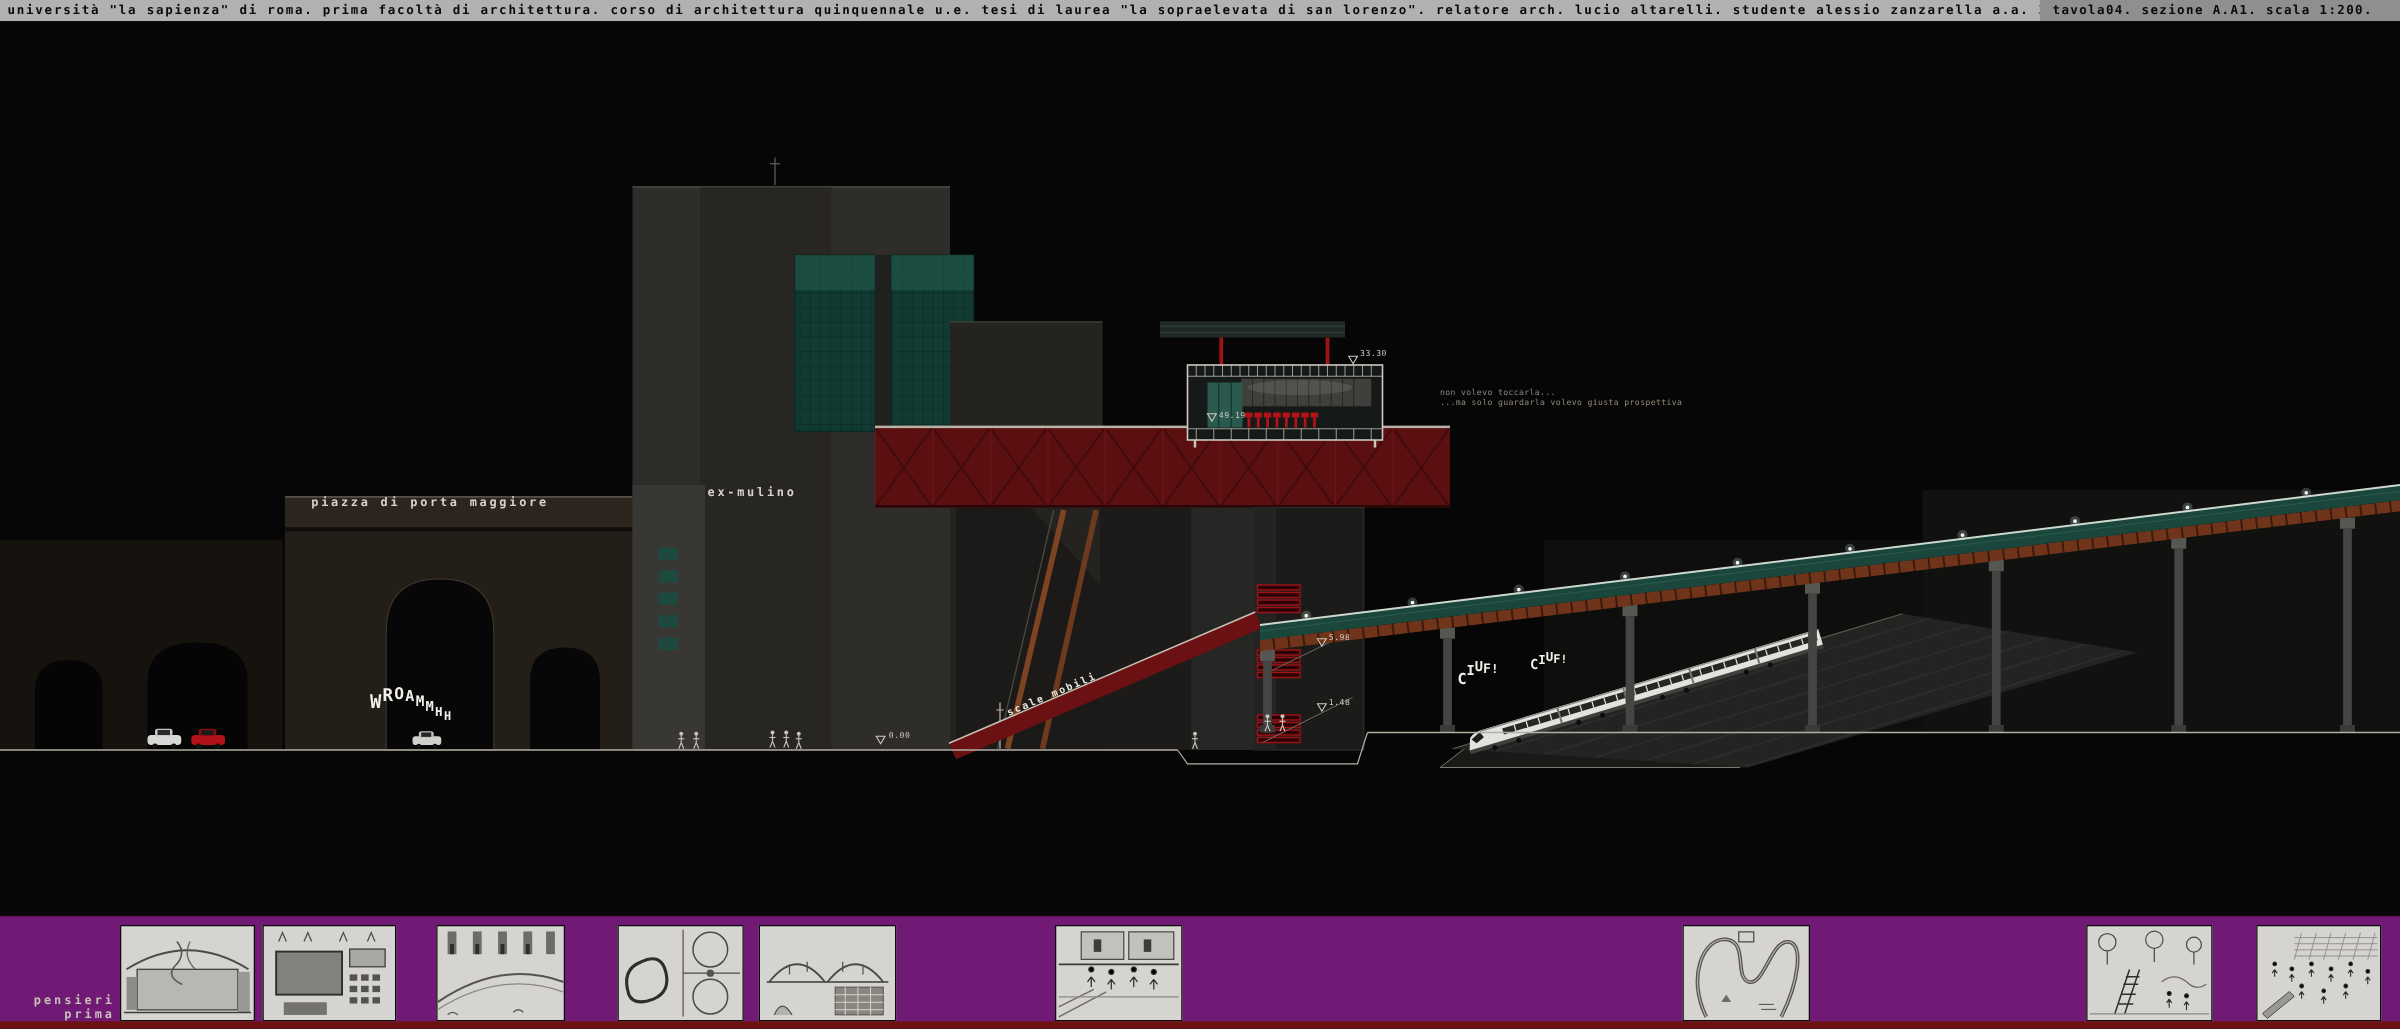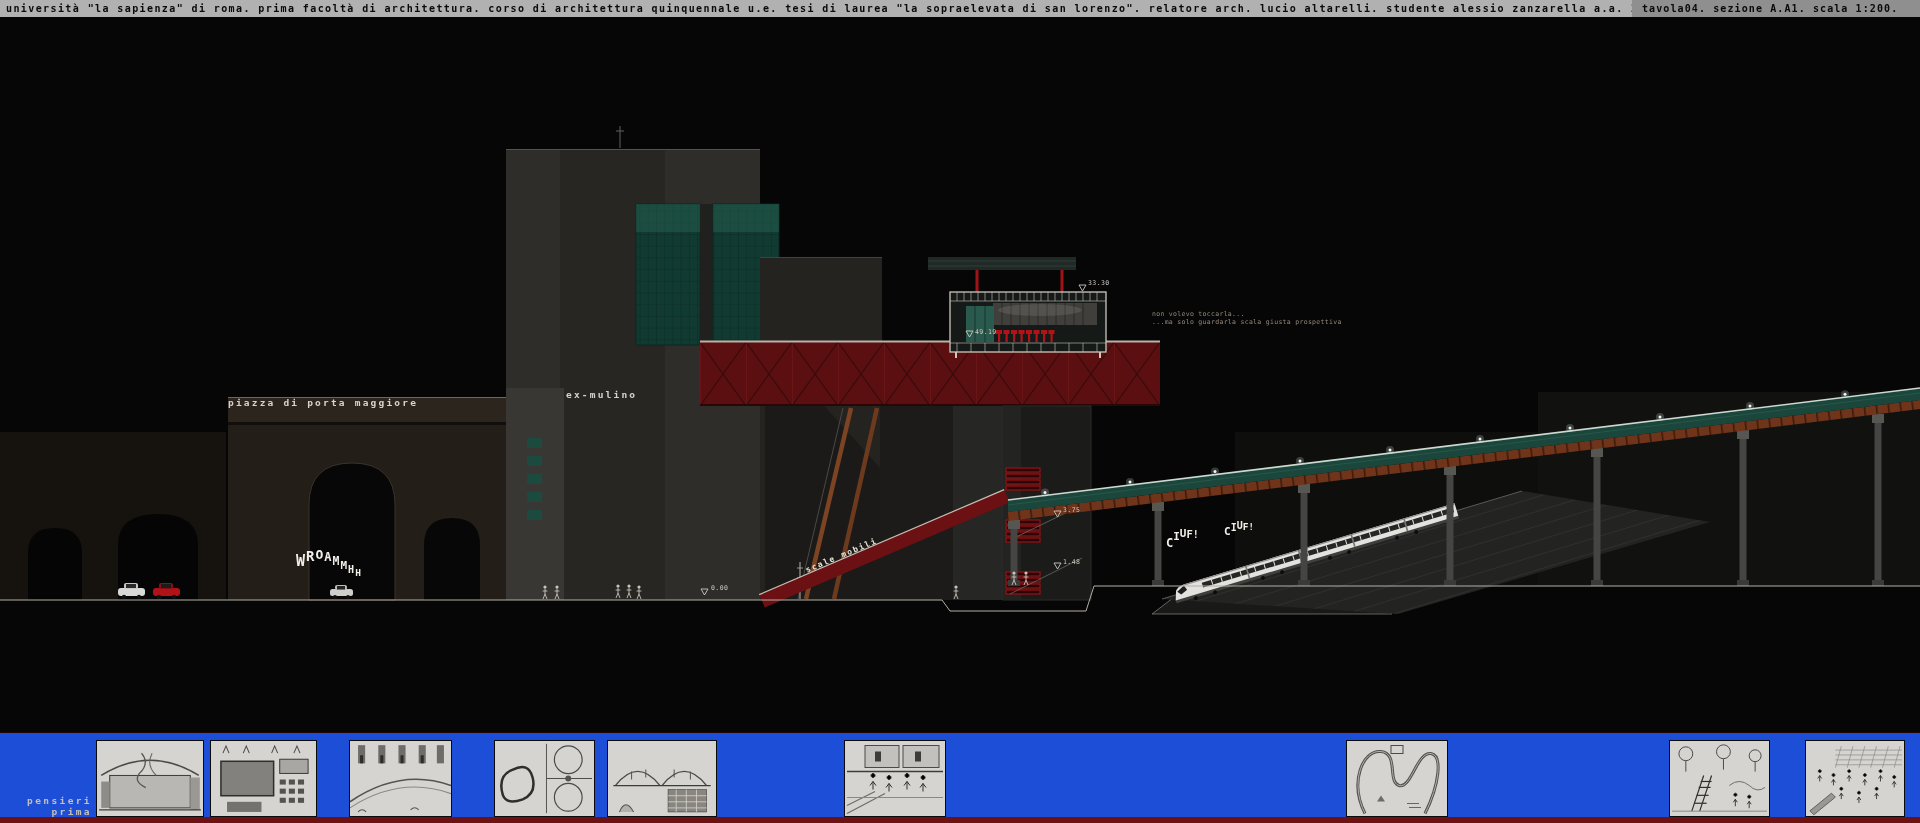--- a/index.html
+++ b/index.html
@@ -445,7 +445,7 @@
   <div class="sound ciuf2" style="left:1224px;top:516px"><span>C</span><span>I</span><span>U</span><span>F</span><span>!</span></div>
   <div class="quote">
     <div>non volevo toccarla...</div>
-    <div>...ma solo guardarla scala giusta prospettiva</div>
+    <div>...ma solo guardarla volevo giusta prospettiva</div>
   </div>
   <div class="mk" style="left:711px;top:584px">0.00</div>
   <div class="mk" style="left:1088px;top:279px">33.30</div>

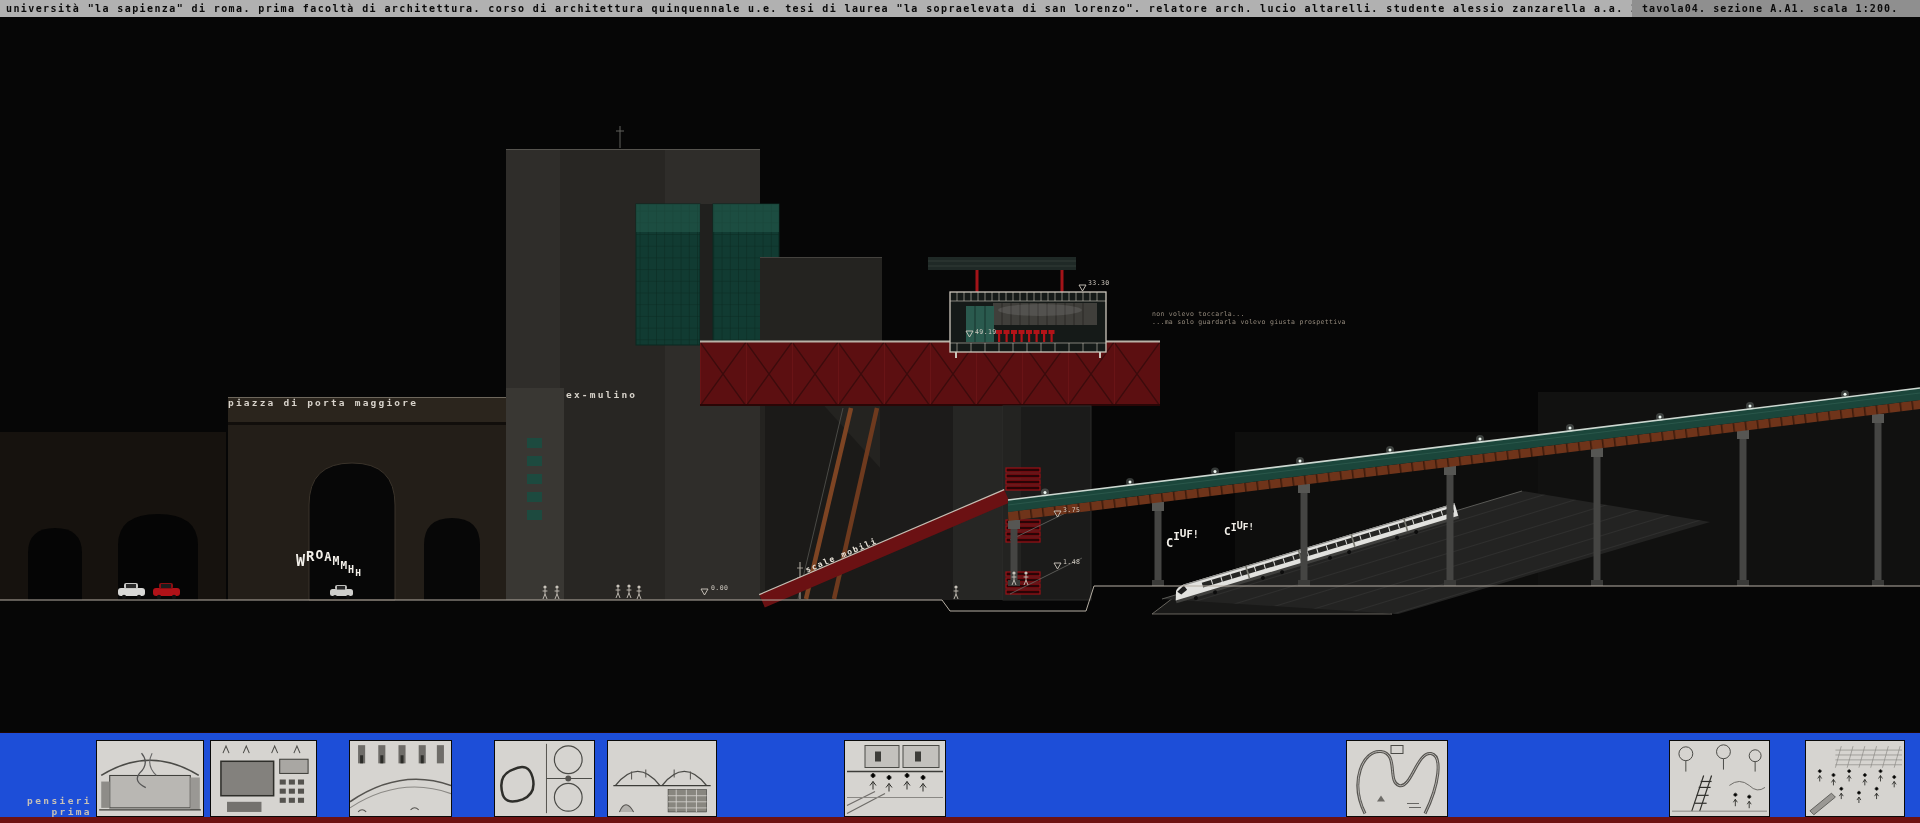--- a/index.html
+++ b/index.html
@@ -437,7 +437,7 @@
     </g>
   </svg>
 
-  <div class="lbl" style="left:228px;top:397px">piazza di porta maggiore</div>
+  <div class="lbl" style="left:249px;top:397px">piazza di porta maggiore</div>
   <div class="lbl" style="left:566px;top:389px">ex-mulino</div>
   <div class="scalemobili">scale mobili</div>
   <div class="sound wroamm" style="left:296px;top:549px"><span>W</span><span>R</span><span>O</span><span>A</span><span>M</span><span>M</span><span>H</span><span>H</span></div>

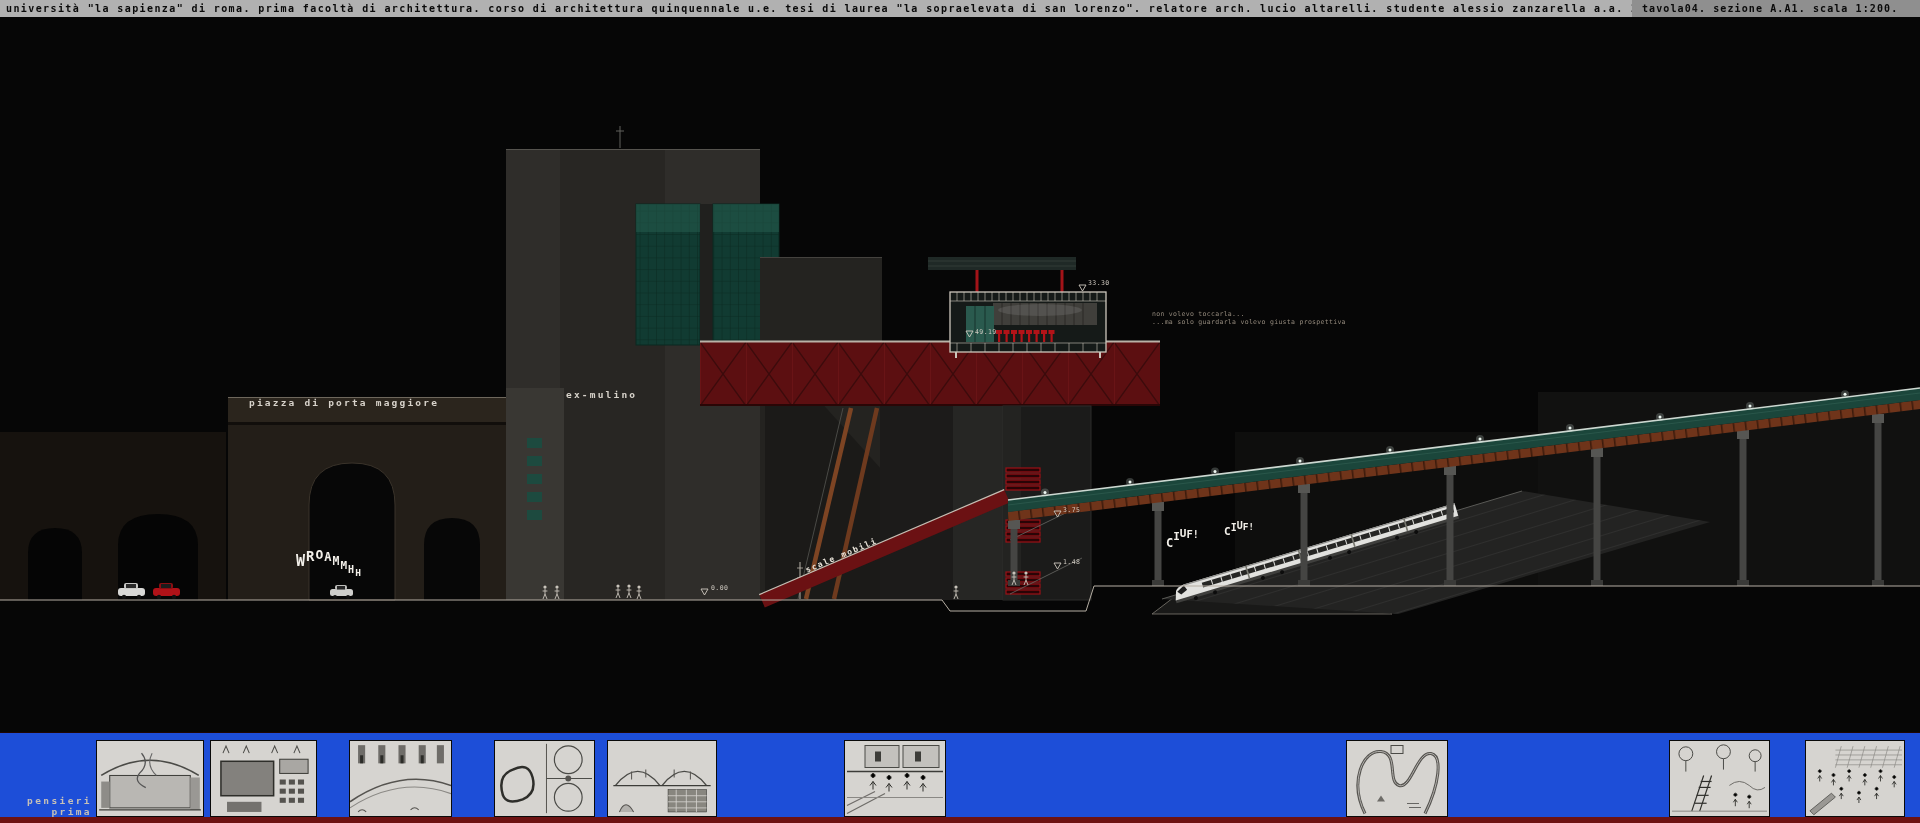--- a/index.html
+++ b/index.html
@@ -450,7 +450,7 @@
   <div class="mk" style="left:711px;top:584px">0.00</div>
   <div class="mk" style="left:1088px;top:279px">33.30</div>
   <div class="mk" style="left:975px;top:328px">49.19</div>
-  <div class="mk" style="left:1063px;top:506px">3.75</div>
+  <div class="mk" style="left:1063px;top:506px">5.98</div>
   <div class="mk" style="left:1063px;top:558px">1.48</div>
 
   <div class="footer">

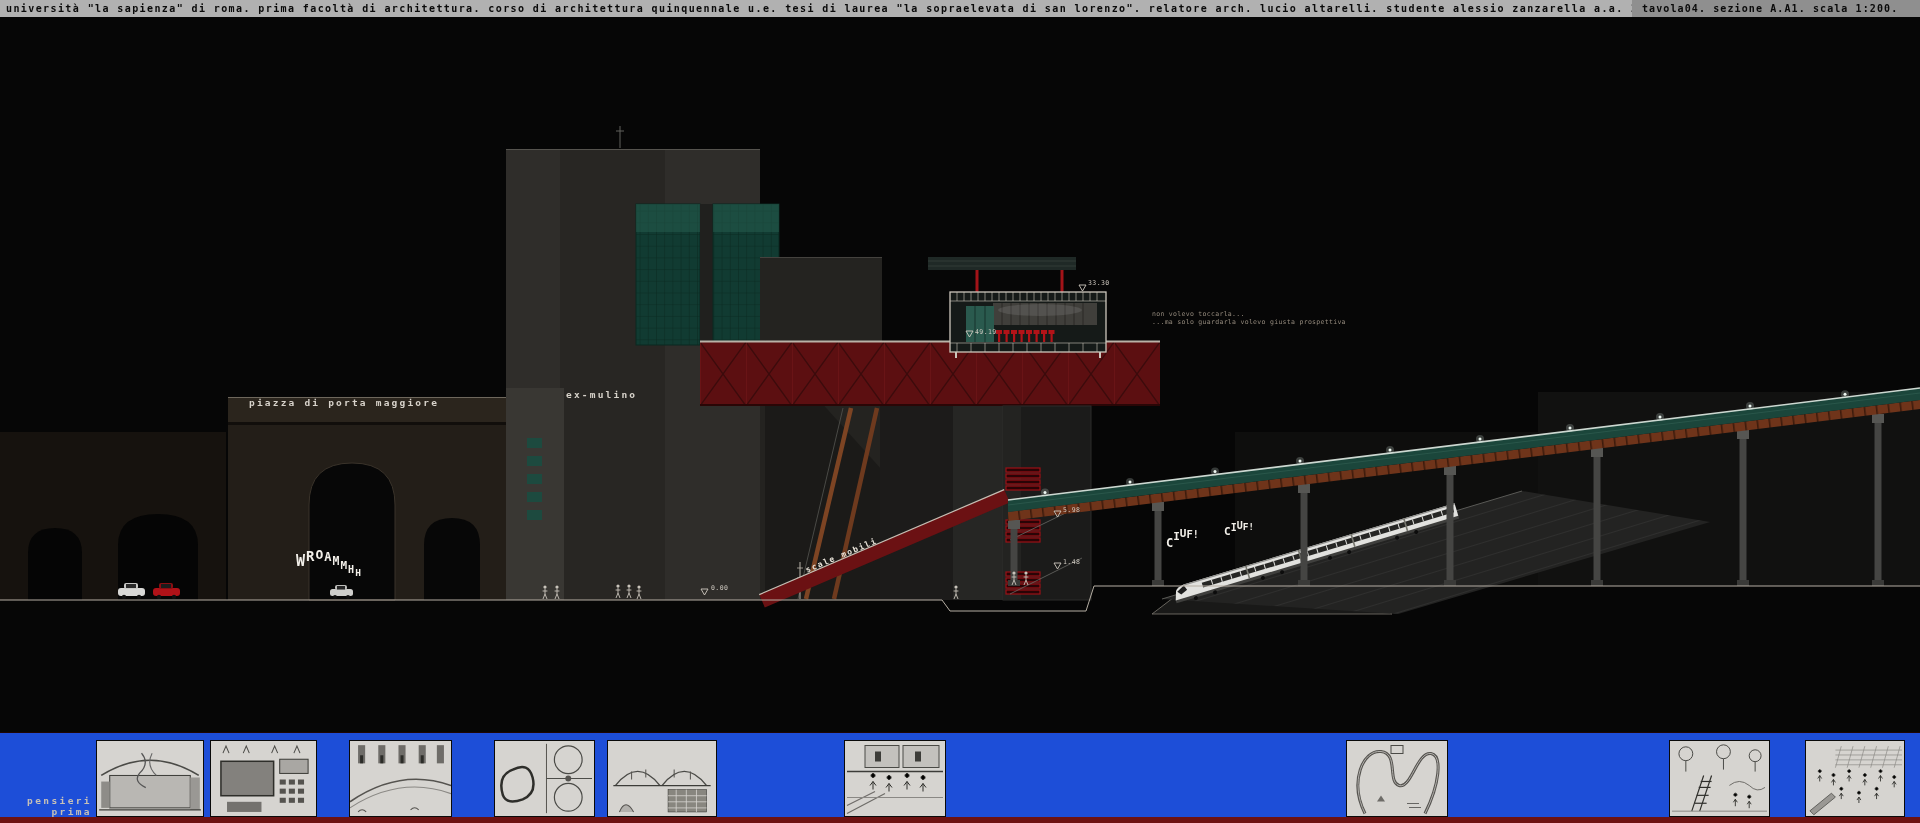--- a/index.html
+++ b/index.html
@@ -46,7 +46,7 @@
   .scalemobili{position:absolute;left:806px;top:566px;transform:rotate(-23deg);transform-origin:0 50%;
        color:#ece6dc;font-size:8px;font-weight:bold;letter-spacing:1.6px;z-index:4;white-space:nowrap;}
   
-  .footer{position:absolute;left:0;top:732px;width:1920px;height:91px;background:#1d4ed8;
+  .footer{position:absolute;left:0;top:732px;width:1920px;height:91px;background:#701a75;
           border-top:1px solid #1e0505;box-sizing:border-box;z-index:3;}
   .footer-line{position:absolute;left:0;top:84px;width:1920px;height:7px;background:#6d1212;}
   .caption{position:absolute;left:18px;top:62px;width:74px;text-align:right;color:#c6c0b7;

